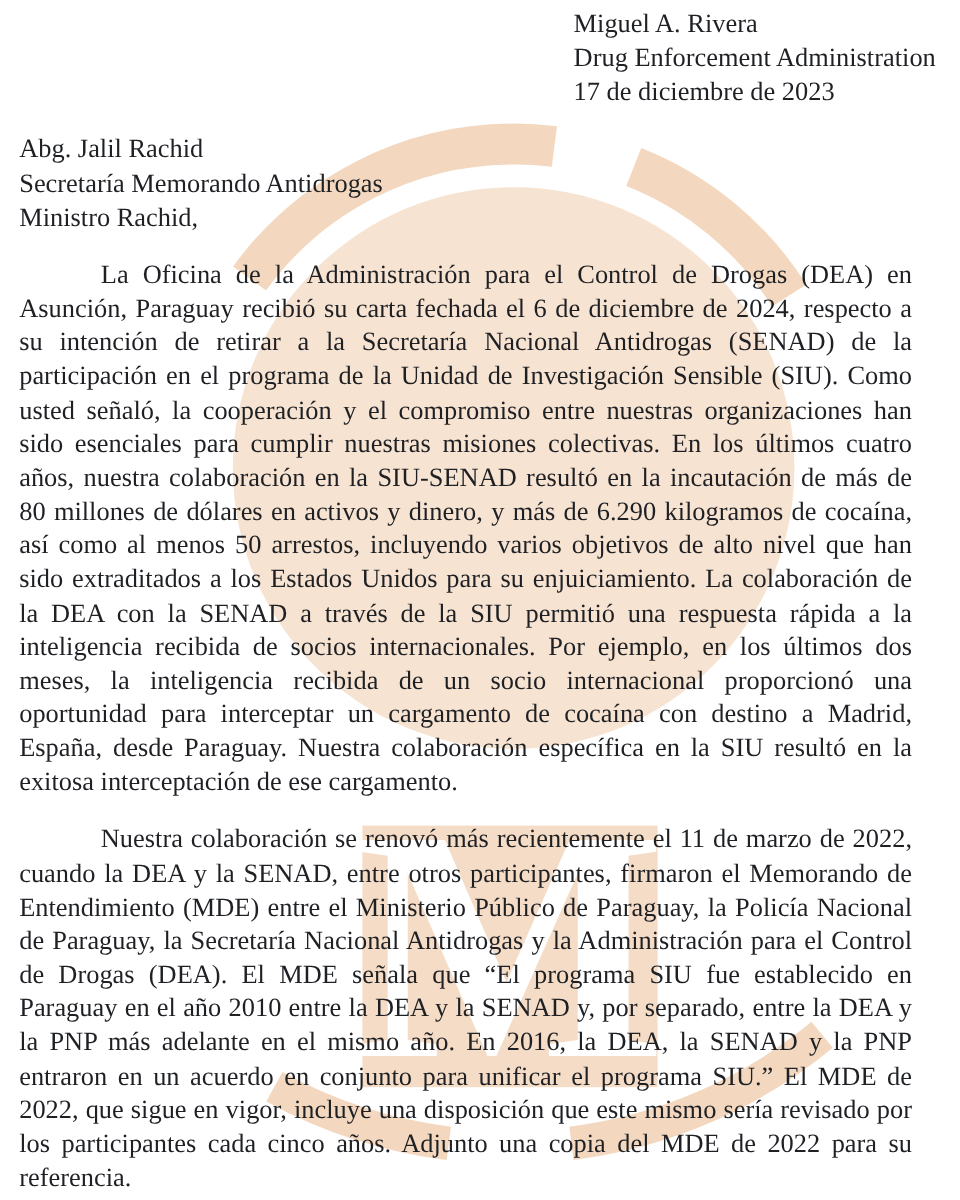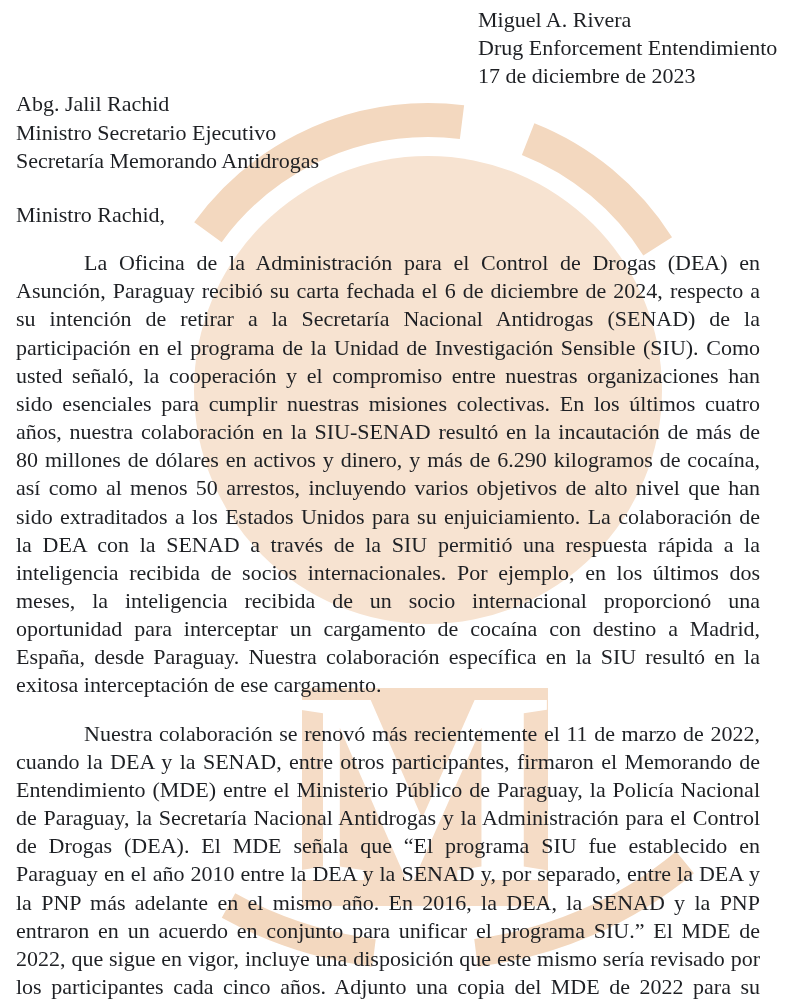--- a/index.html
+++ b/index.html
@@ -67,7 +67,7 @@
 
     <div class="sender-block">
       <div>Miguel A. Rivera</div>
-      <div>Drug Enforcement Entendimiento</div>
+      <div>Drug Enforcement Administration</div>
       <div>17 de diciembre de 2023</div>
     </div>
 

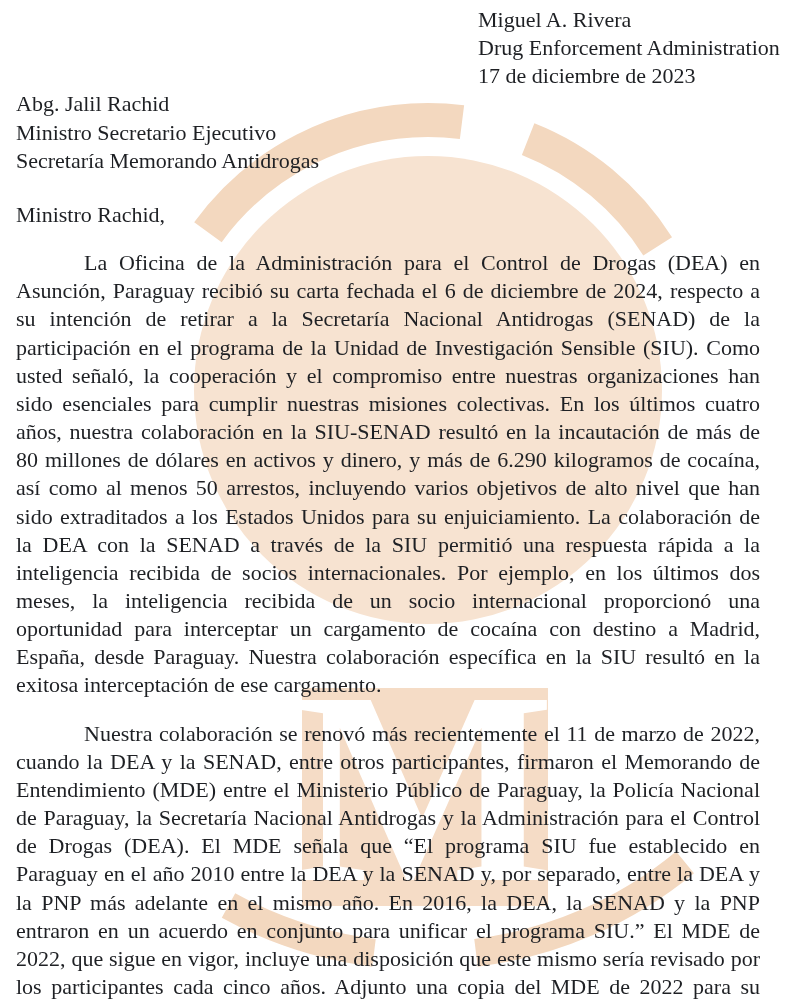--- a/index.html
+++ b/index.html
@@ -36,7 +36,7 @@
   .sender-block { margin-left: 462px; }
   .sender-block div { white-space: nowrap; }
 
-  .recipient-block { }
+  .recipient-block { margin-top: 20px; }
 
   .salutation { margin-top: 26px; }
 

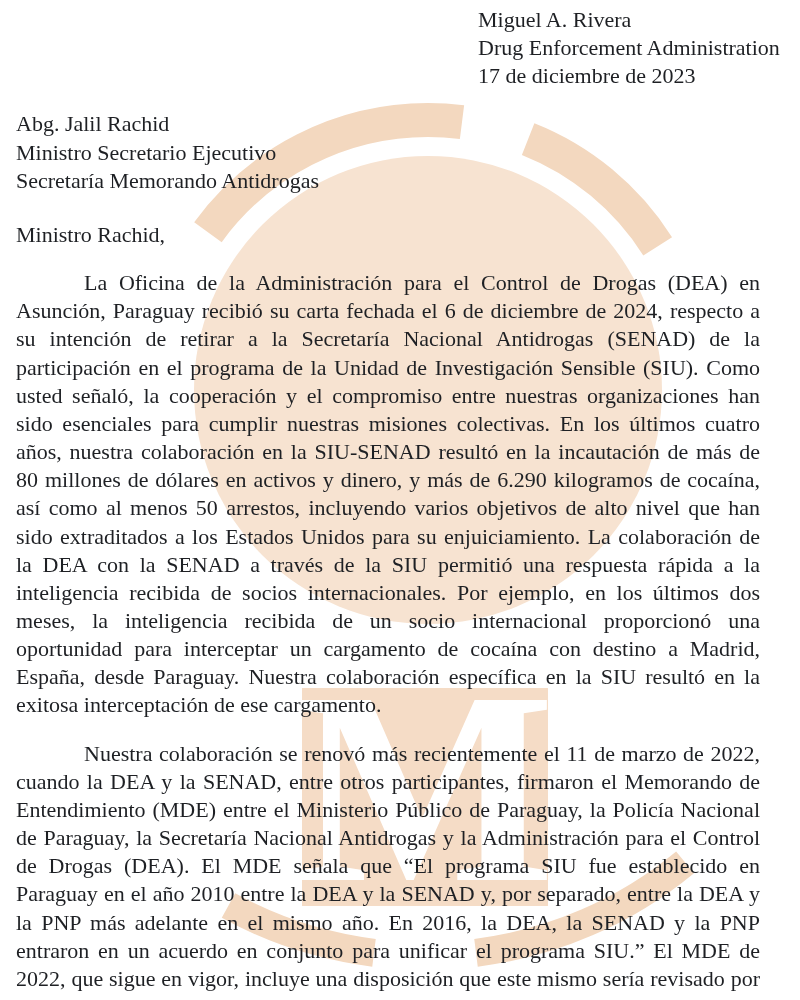--- a/index.html
+++ b/index.html
@@ -73,7 +73,6 @@
 
     <div class="recipient-block">
       <div>Abg. Jalil Rachid</div>
-      <div>Ministro Secretario Ejecutivo</div>
       <div>Secretaría Memorando Antidrogas</div>
     </div>
 

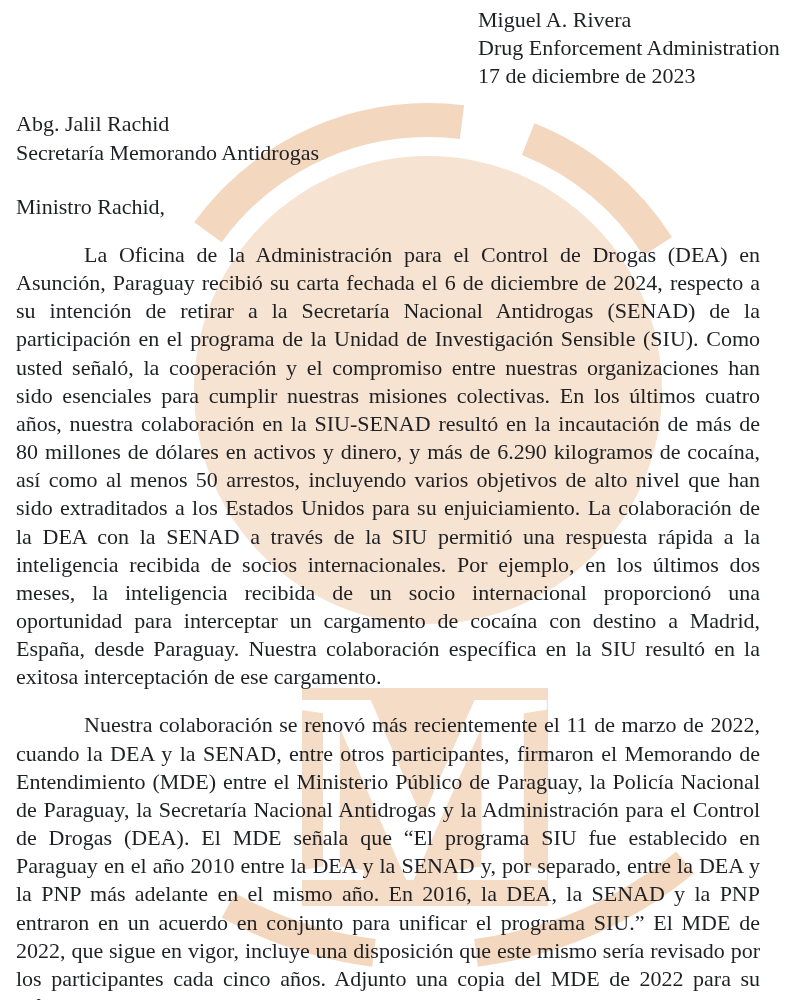--- a/index.html
+++ b/index.html
@@ -38,7 +38,7 @@
 
   .recipient-block { margin-top: 20px; }
 
-  .salutation { margin-top: 26px; }
+  .salutation { }
 
   .para {
     margin: 20px 14px 0 0;

